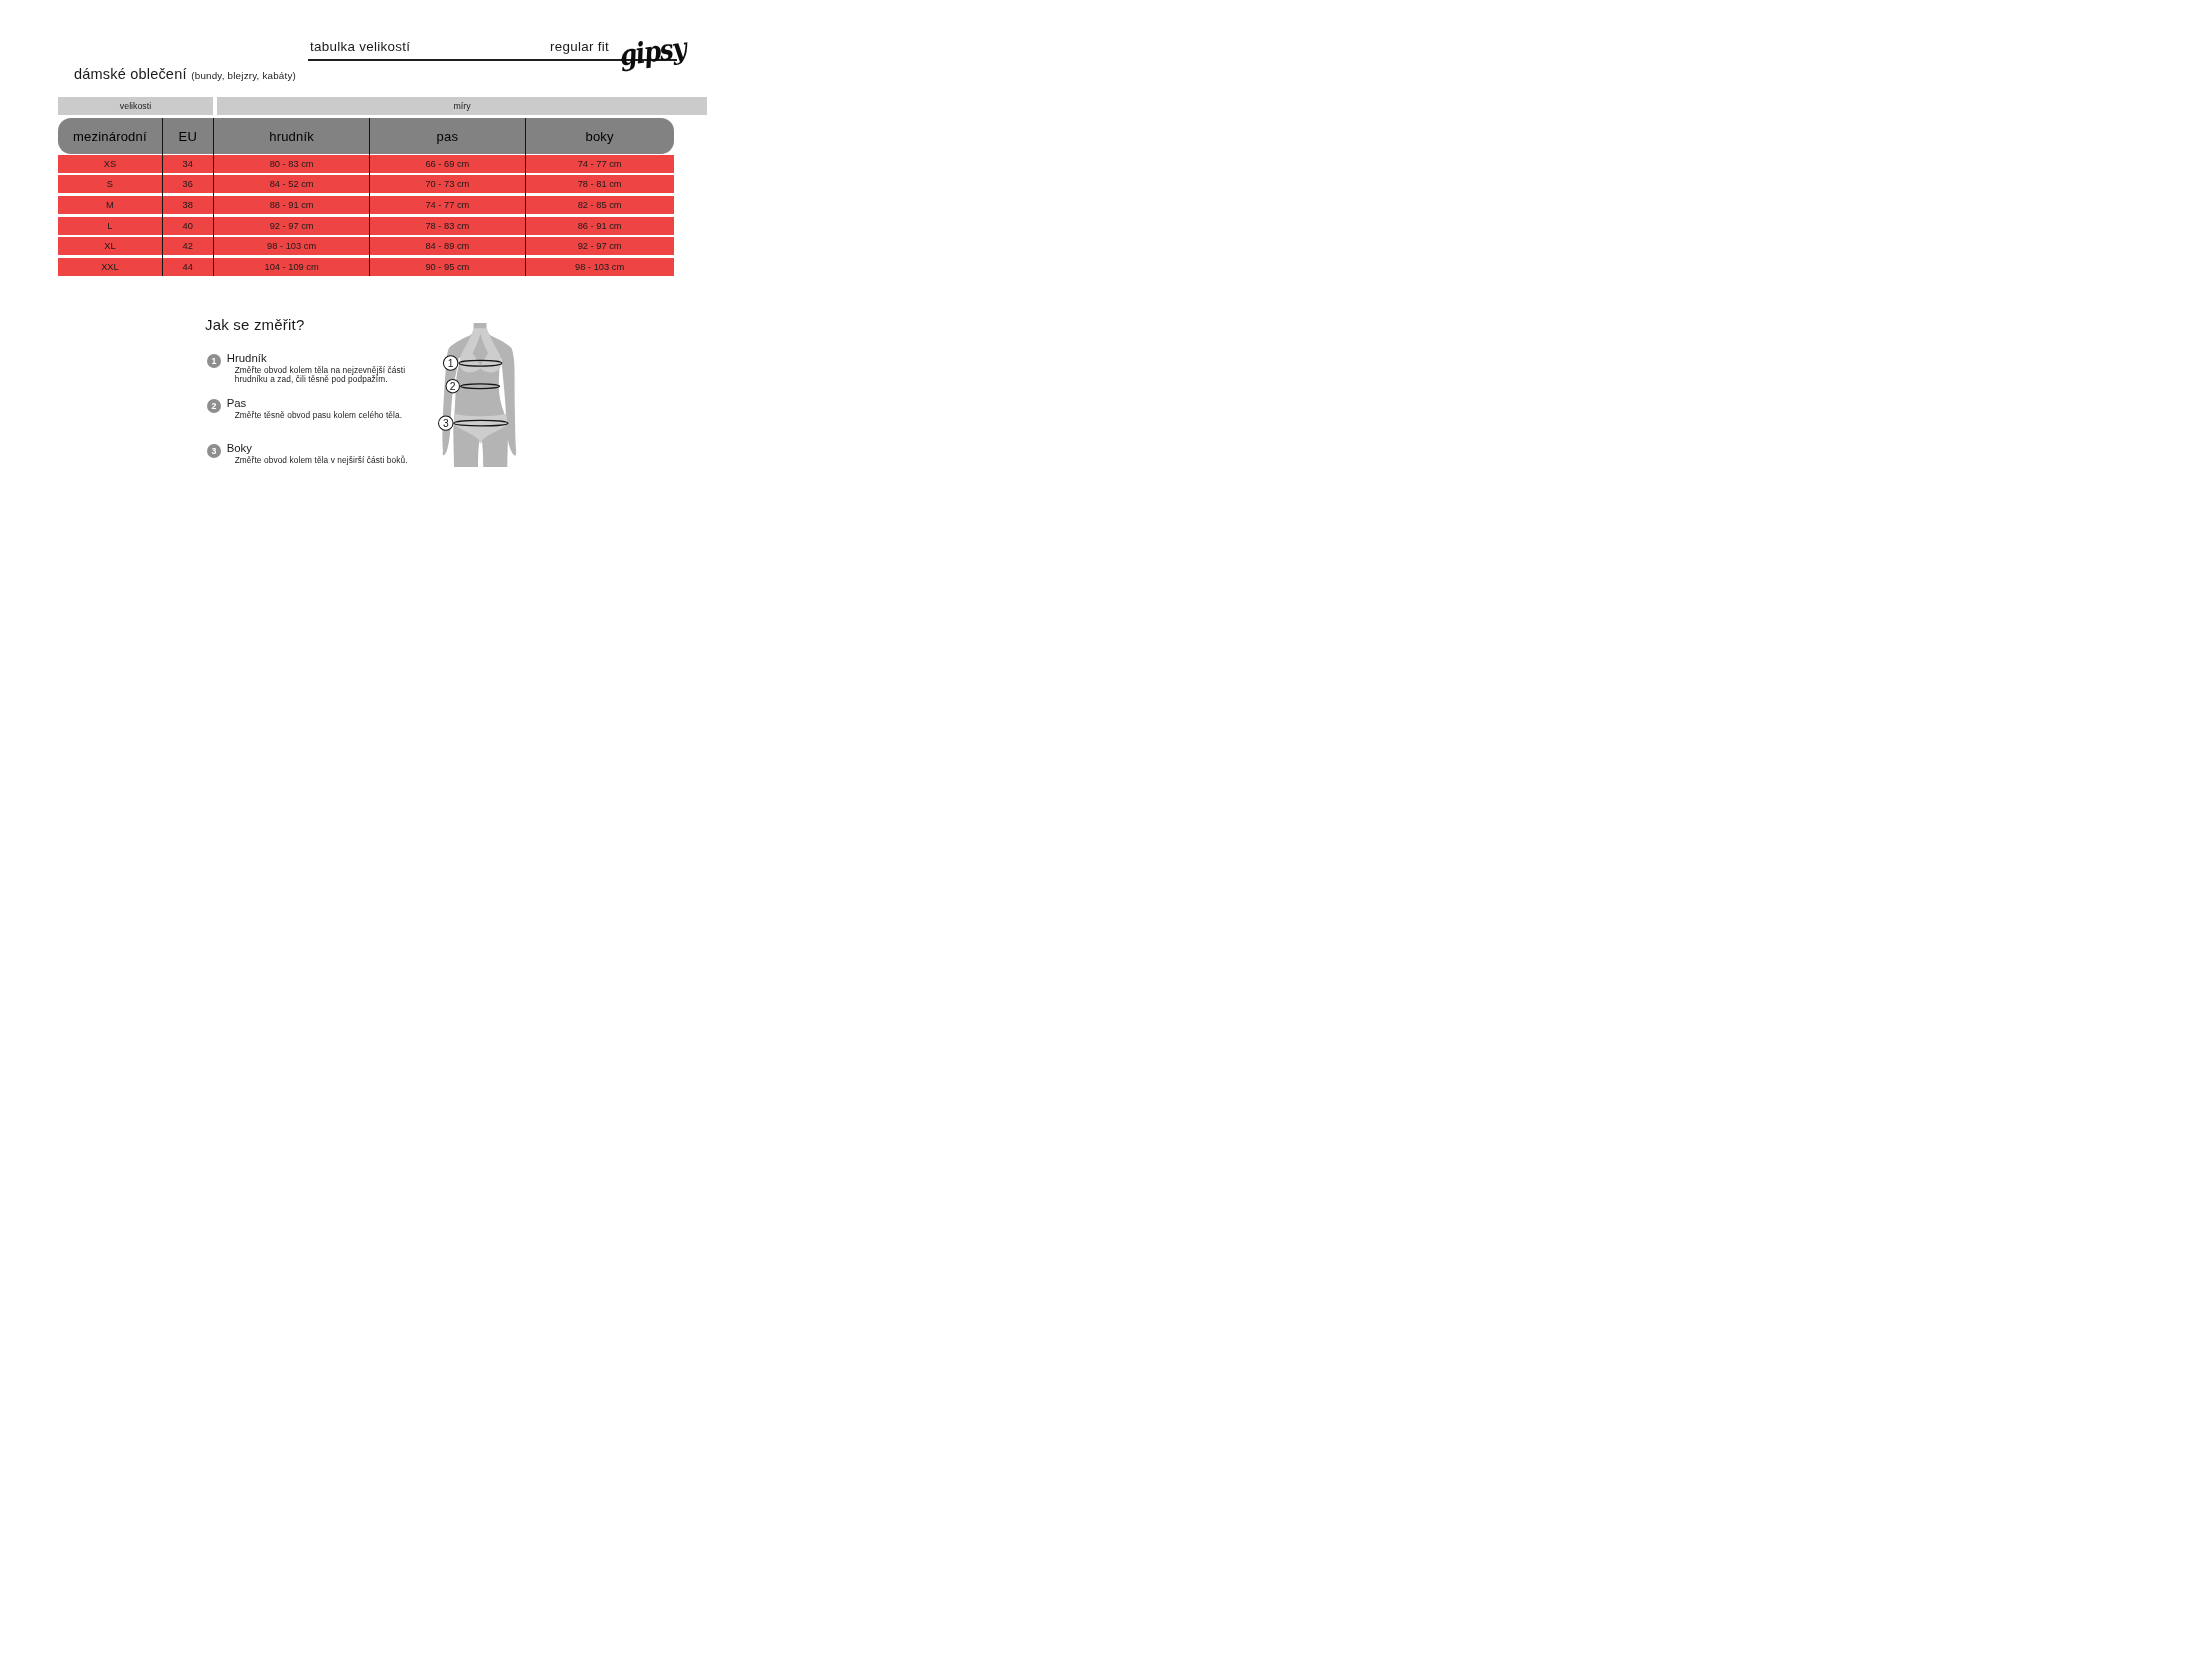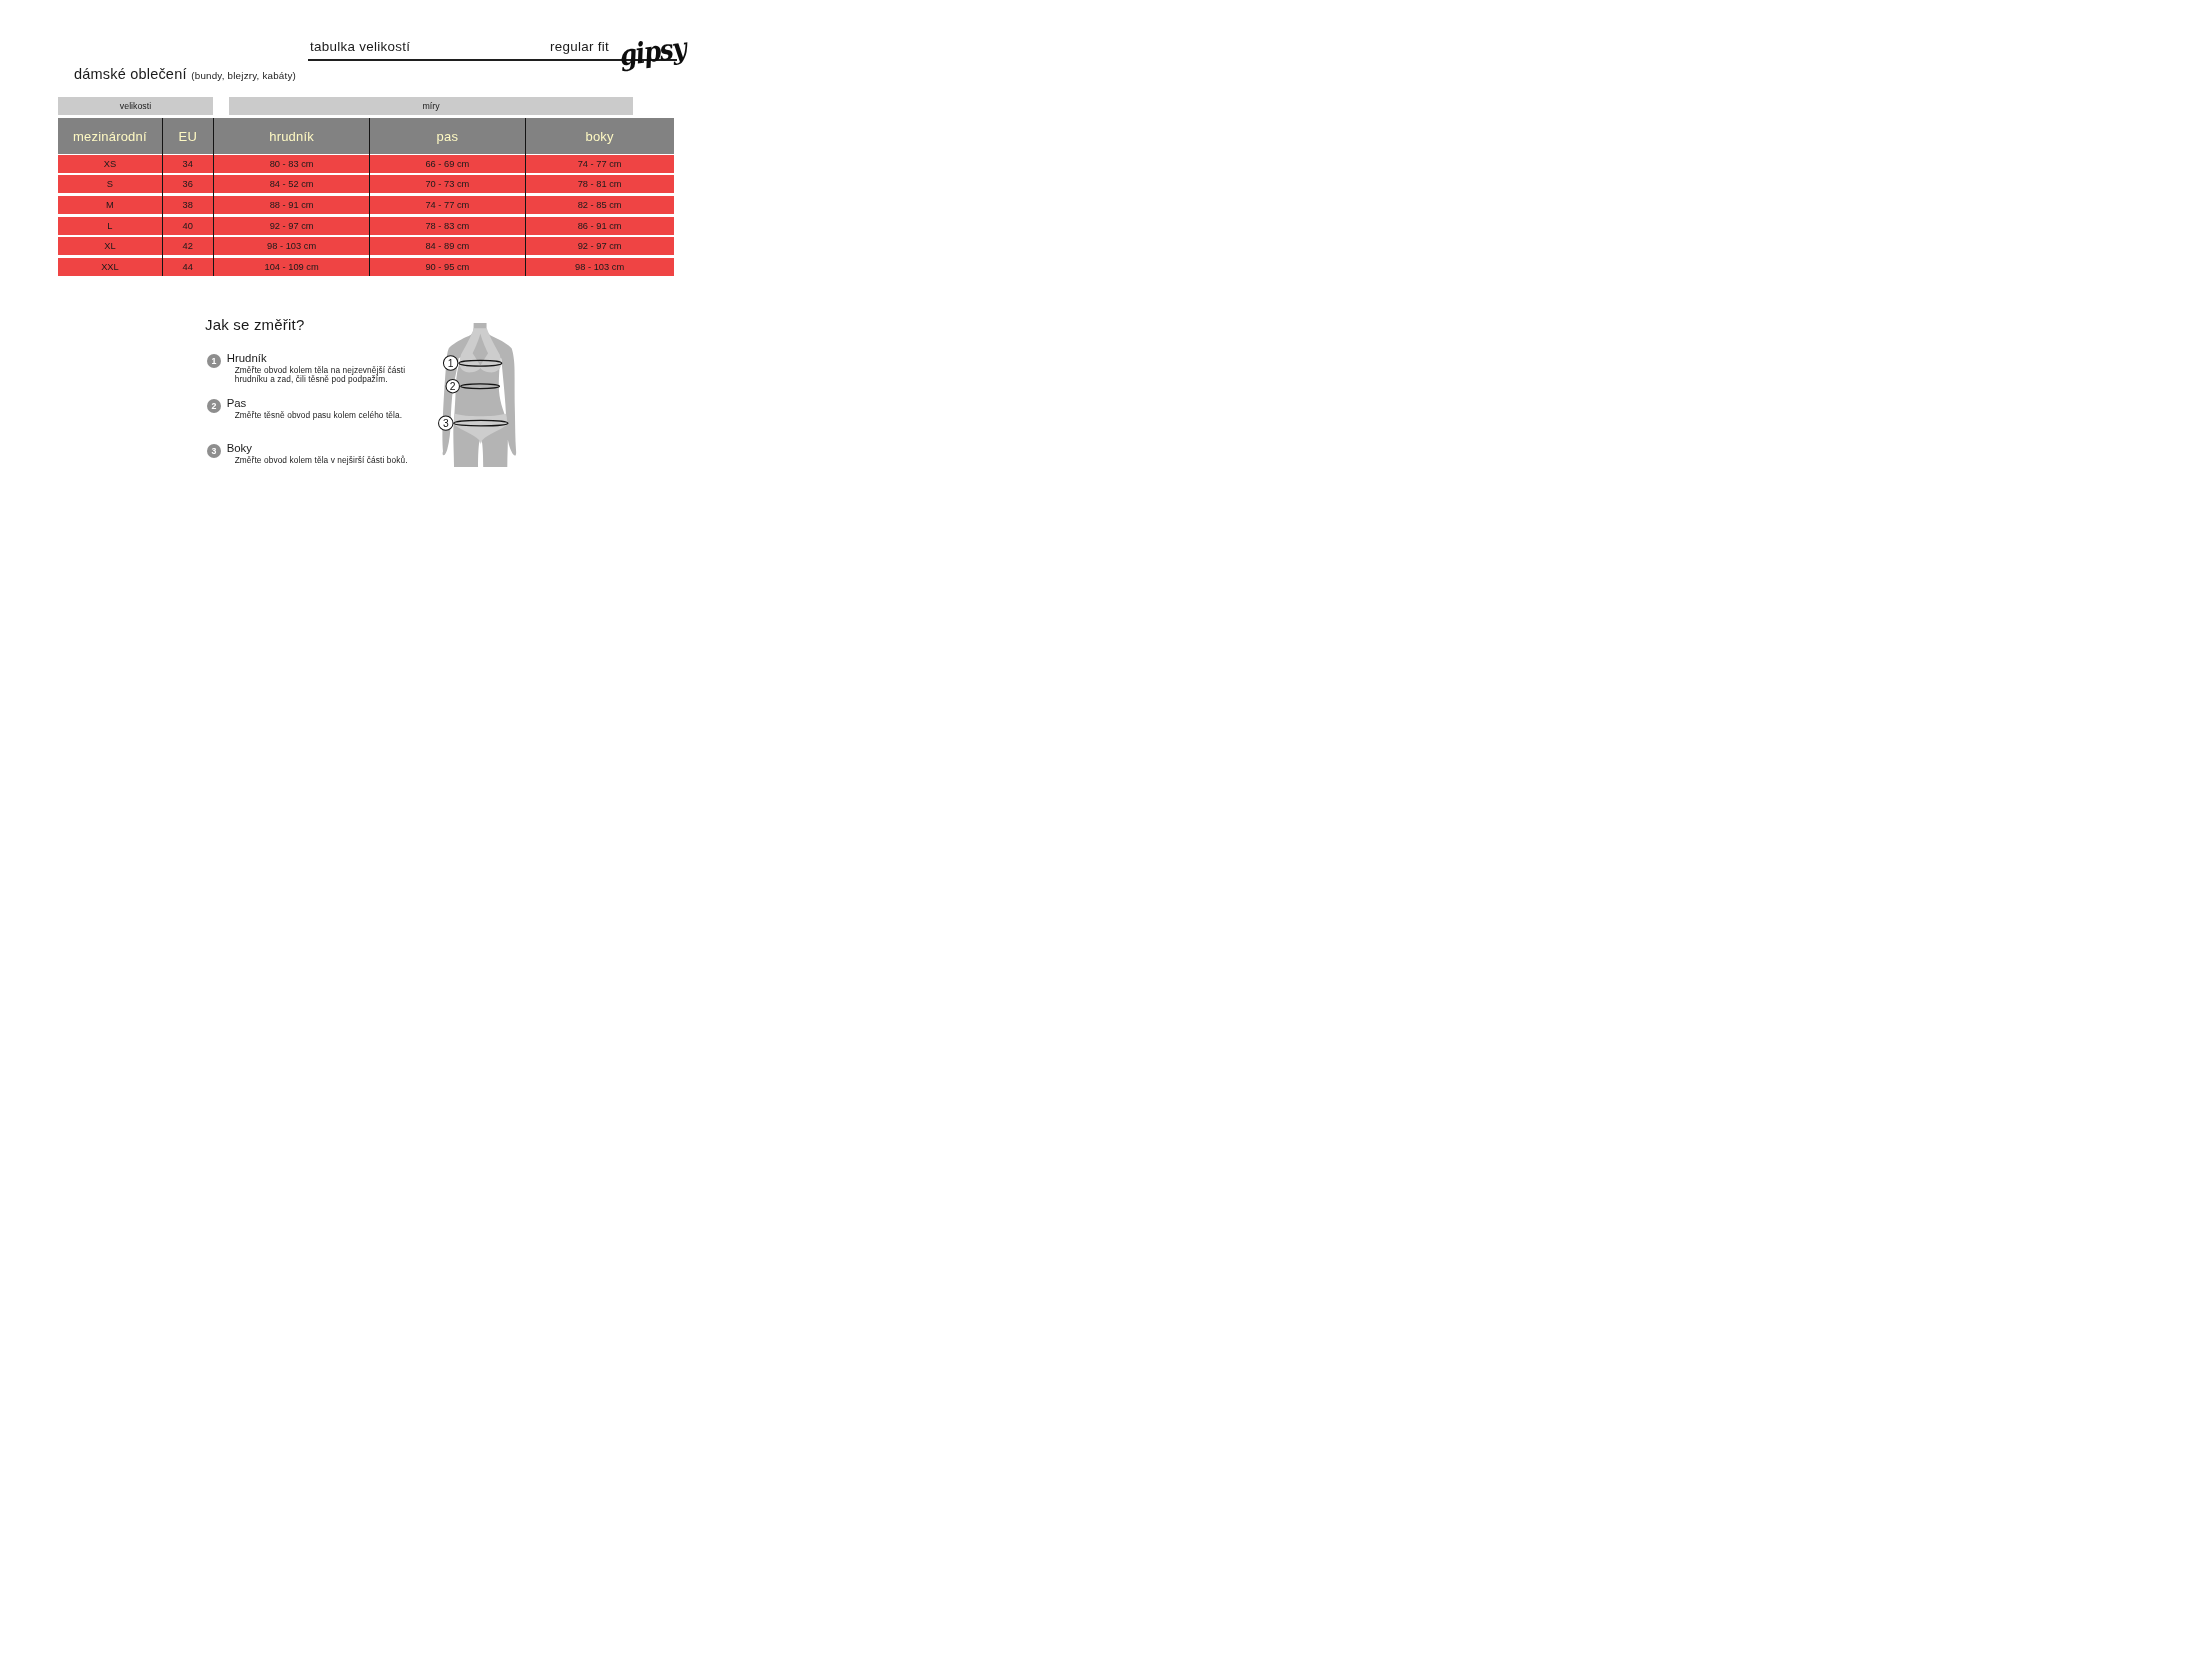--- a/index.html
+++ b/index.html
@@ -21,7 +21,7 @@
   
   .band{top:97px;height:18px;background:#cbcbcb;display:flex;align-items:center;justify-content:center;font-size:8.8px;}
   .band-sizes{left:58px;width:155px;}
-  .band-measures{left:217px;width:404px;margin-left:12px;}
+  .band-measures{left:217px;width:490px;}
   .thead{left:58px;top:118px;width:616px;height:36px;background:#828282;display:flex;color:#fef9c3;font-size:13px;letter-spacing:0.2px;}
   .trow{left:58px;width:616px;height:18px;background:#ef4444;display:flex;font-size:9.3px;}
   .r0{top:155px}.r1{top:175px}.r2{top:196px}.r3{top:217px}.r4{top:237px}.r5{top:258px}

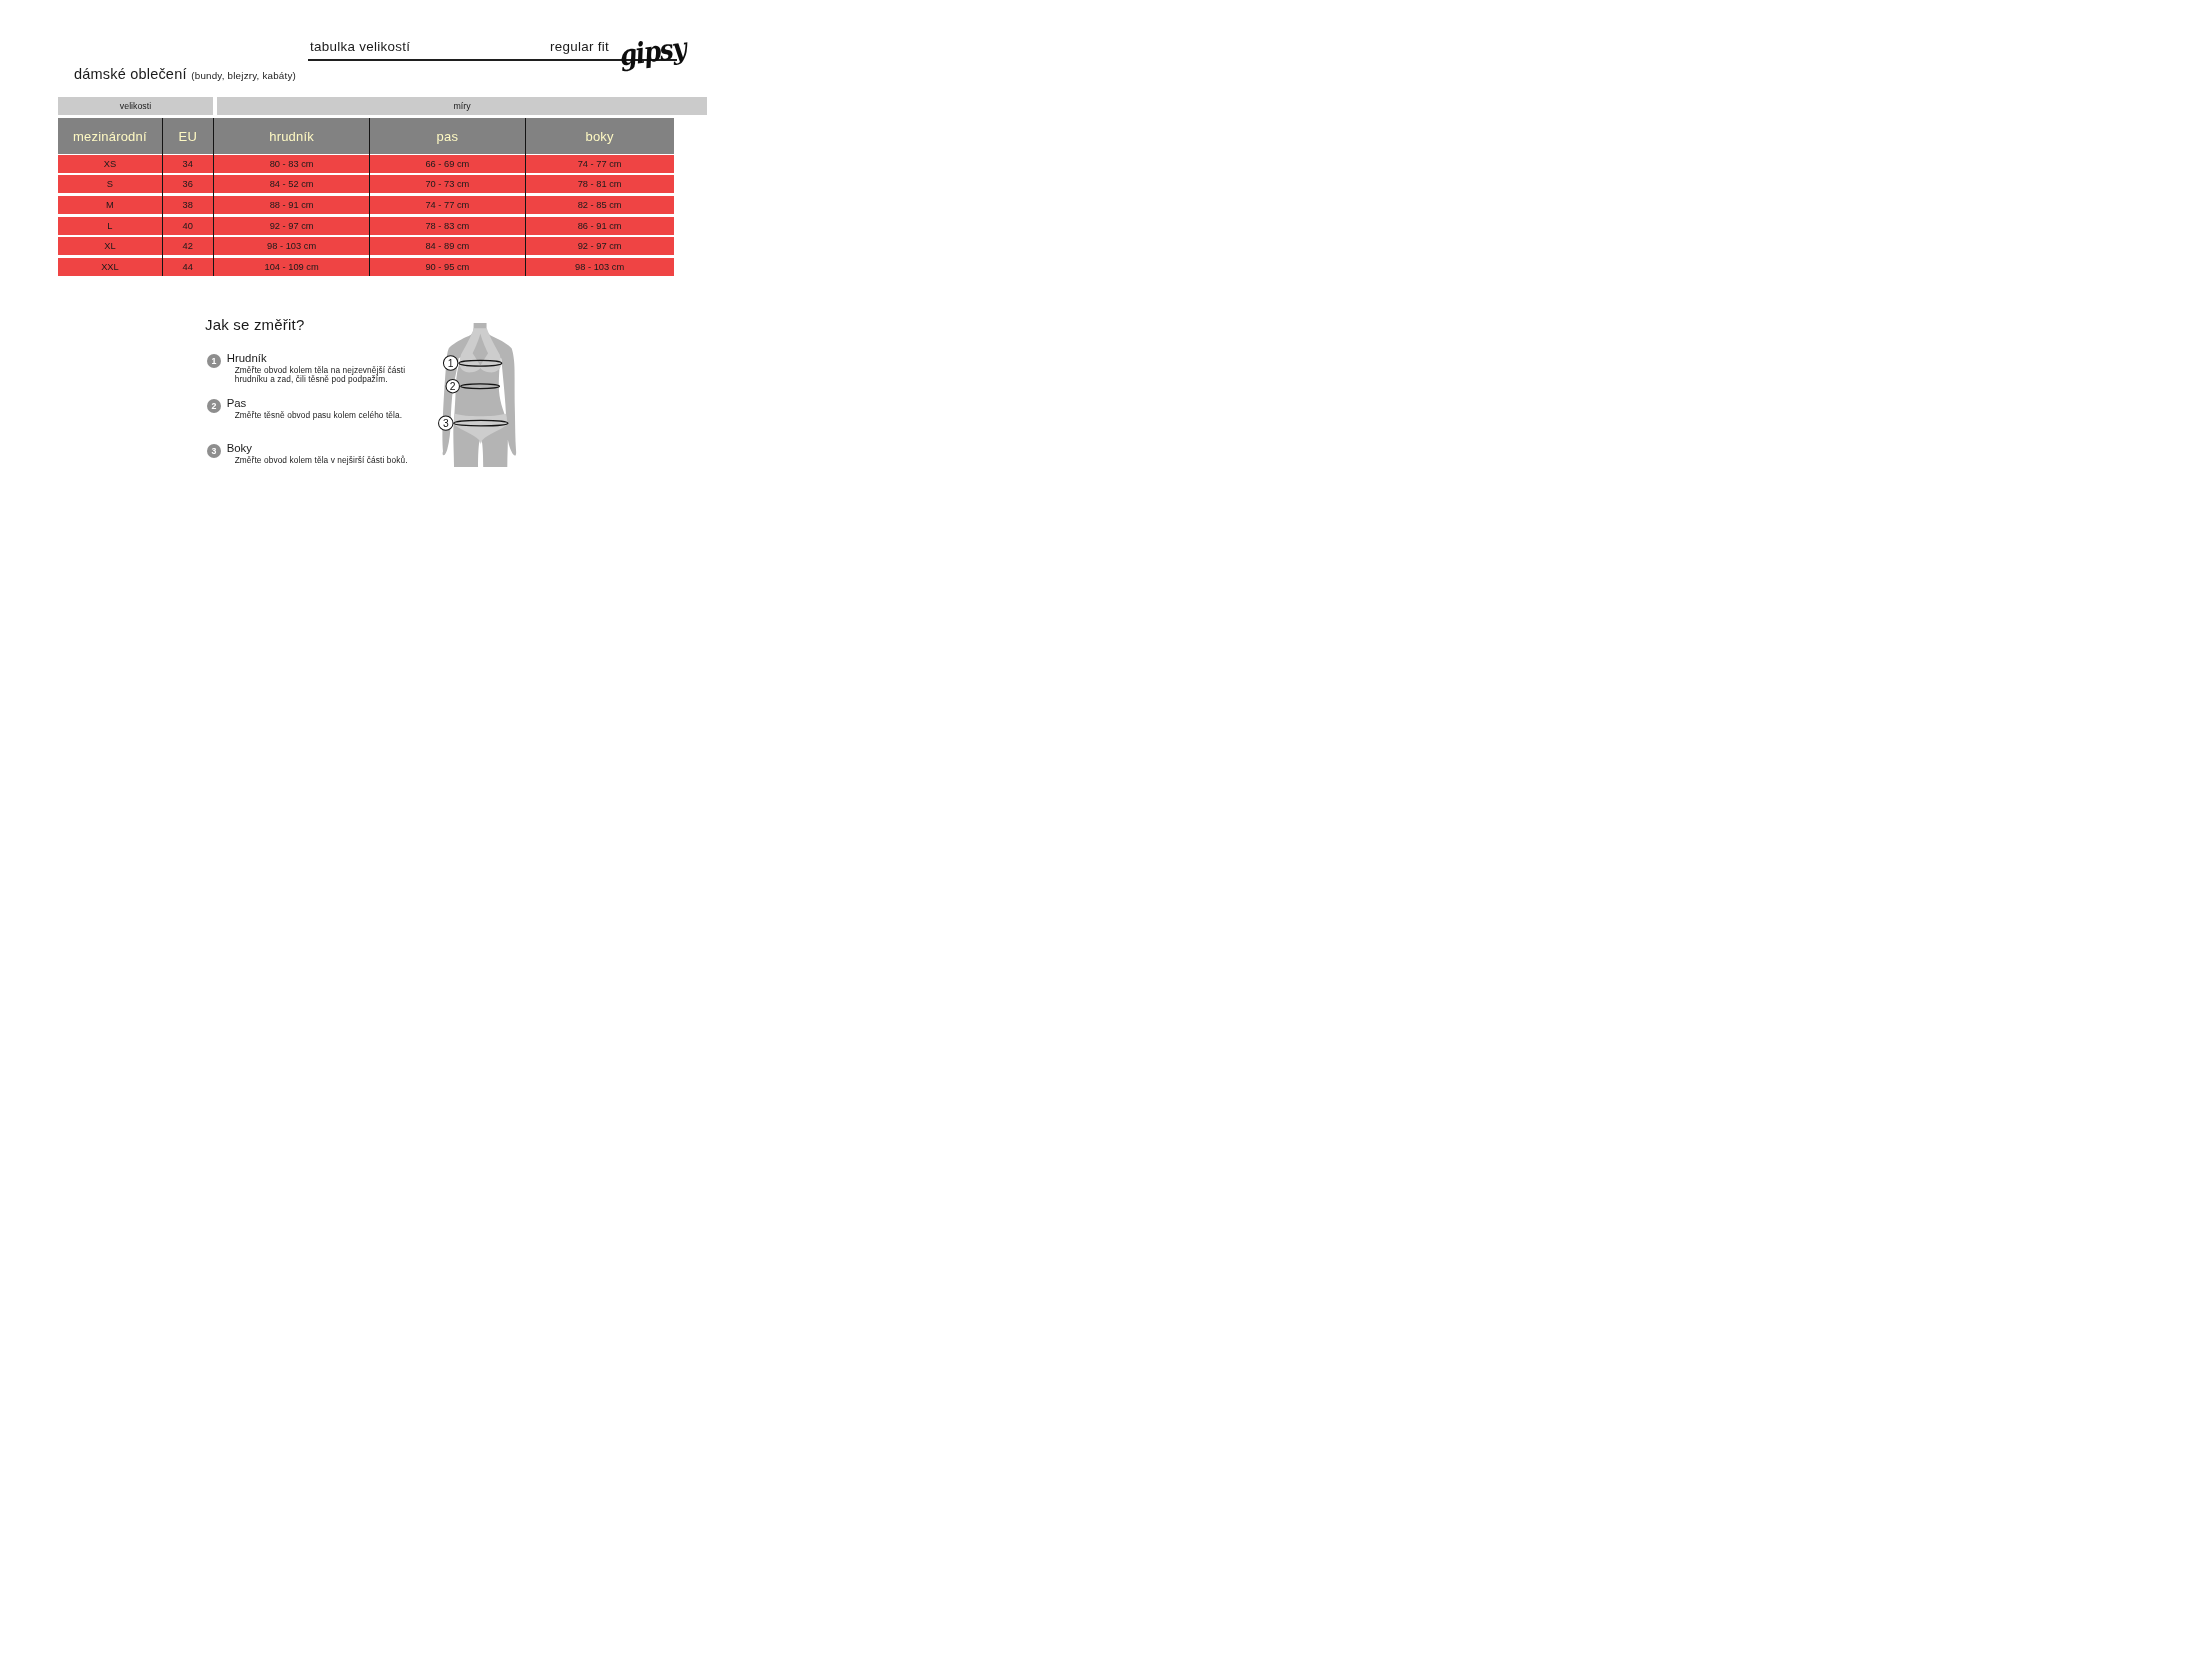--- a/index.html
+++ b/index.html
@@ -22,7 +22,7 @@
   .band{top:97px;height:18px;background:#cbcbcb;display:flex;align-items:center;justify-content:center;font-size:8.8px;}
   .band-sizes{left:58px;width:155px;}
   .band-measures{left:217px;width:490px;}
-  .thead{left:58px;top:118px;width:616px;height:36px;background:#828282;display:flex;color:#fef9c3;font-size:13px;letter-spacing:0.2px;}
+  .thead{left:58px;top:118px;width:616px;height:36px;background:#828282;display:flex;color:#000000;font-size:13px;letter-spacing:0.2px;border-radius:13px;}
   .trow{left:58px;width:616px;height:18px;background:#ef4444;display:flex;font-size:9.3px;}
   .r0{top:155px}.r1{top:175px}.r2{top:196px}.r3{top:217px}.r4{top:237px}.r5{top:258px}
   .cell{display:flex;align-items:center;justify-content:center;}

